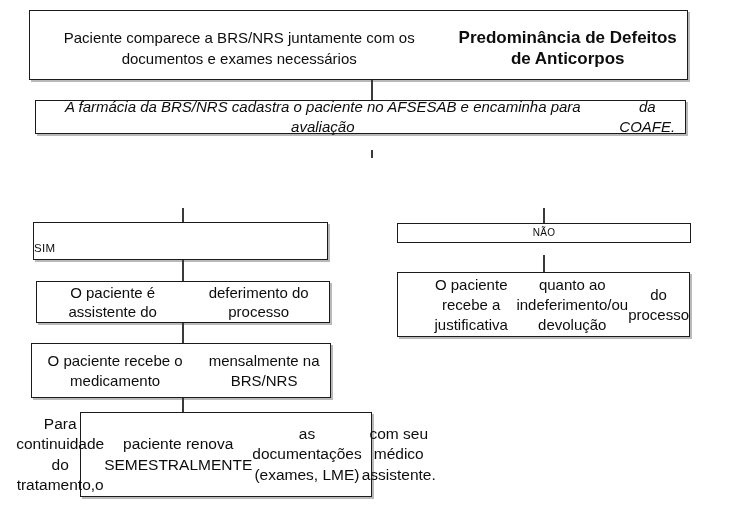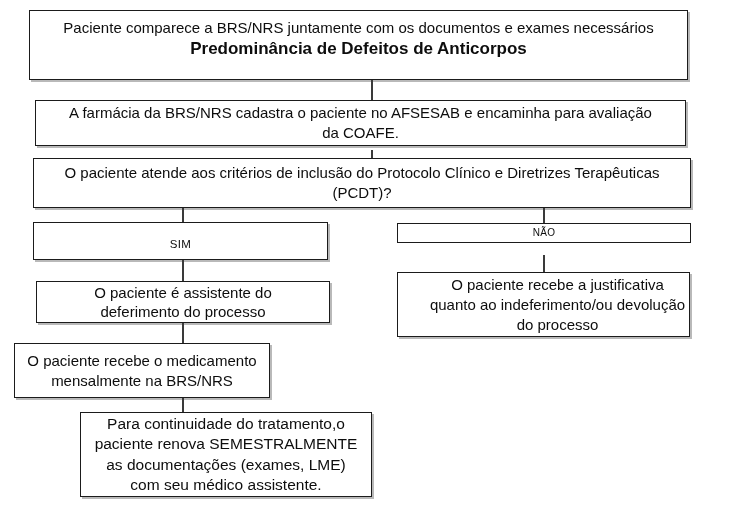--- a/index.html
+++ b/index.html
@@ -25,7 +25,7 @@
     border:1.5px solid var(--border);
     box-shadow:2px 2px 0 rgba(128,128,128,0.55);
     display:flex;
-    flex-direction:column;
+    flex-direction:row;
     align-items:center;
     justify-content:center;
     text-align:center;

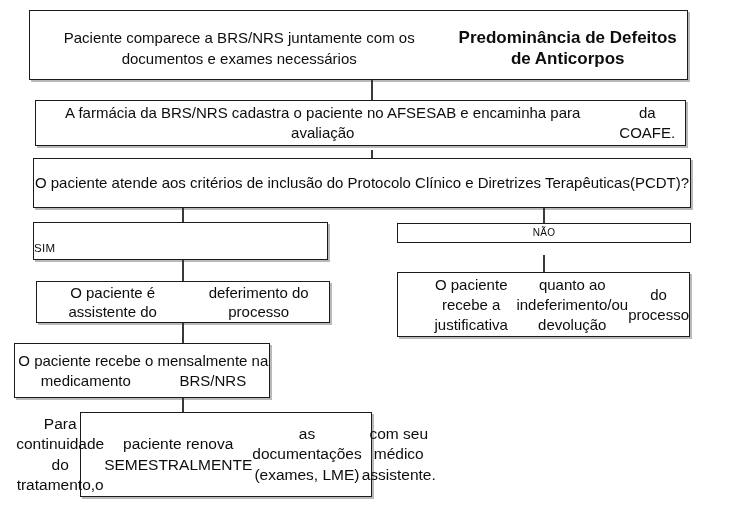--- a/index.html
+++ b/index.html
@@ -39,7 +39,7 @@
   
   .n-intake{left:29px;top:10px;width:659px;height:70px;justify-content:flex-start;padding-top:6px;font-size:15px;line-height:21px;}
   .n-intake .bold{font-weight:bold;font-size:17px;}
-  .n-pharmacy{left:35px;top:100px;width:651px;height:46px;font-size:15px;line-height:20px;}
+  .n-pharmacy{left:35px;top:100px;width:651px;height:34px;font-size:15px;line-height:20px;font-style:italic;}
   .n-criteria{left:33px;top:158px;width:658px;height:50px;font-size:15px;line-height:20px;}
   .n-yes{left:33px;top:222px;width:295px;height:38px;justify-content:flex-start;padding-top:14px;font-size:11.5px;line-height:14px;letter-spacing:.3px;}
   .n-no{left:397px;top:223px;width:294px;height:20px;font-size:10px;line-height:14px;letter-spacing:.3px;box-shadow:none;}

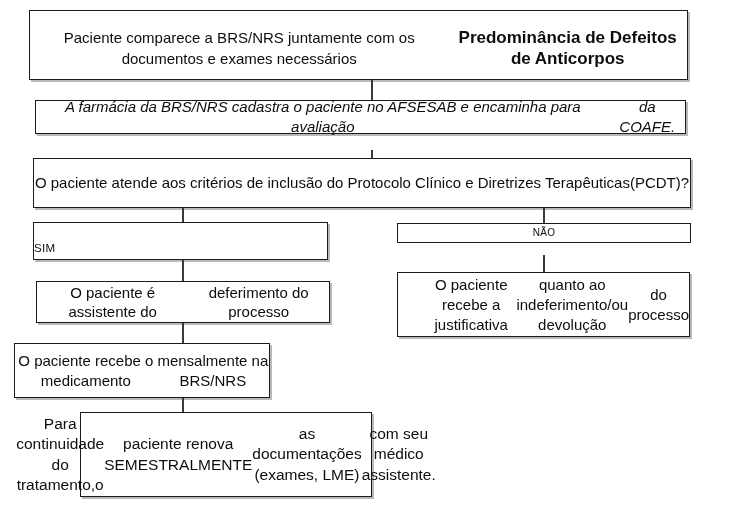--- a/index.html
+++ b/index.html
@@ -76,10 +76,6 @@
 
   <div class="conn c2"></div>
 
-  <div class="node n-criteria">
-    <span class="ln">O paciente atende aos critérios de inclusão do Protocolo Clínico e Diretrizes Terapêuticas</span>
-    <span class="ln">(PCDT)?</span>
-  </div>
 
   <div class="conn cy1"></div>
   <div class="conn cn1"></div>

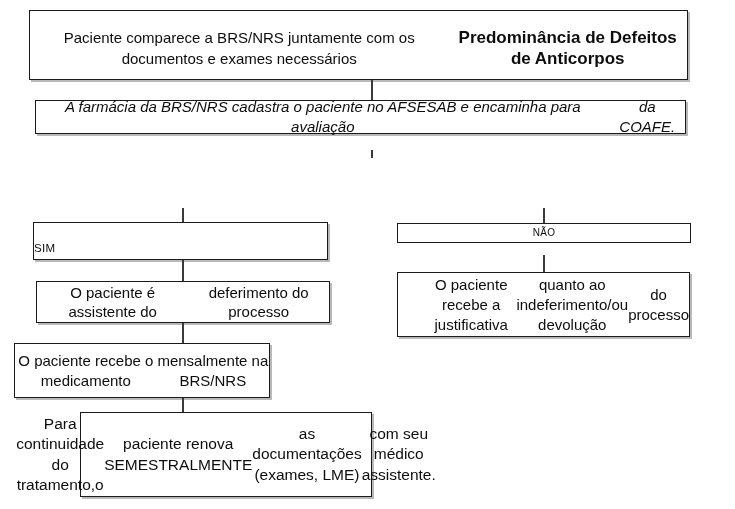--- a/index.html
+++ b/index.html
@@ -44,7 +44,7 @@
   .n-yes{left:33px;top:222px;width:295px;height:38px;justify-content:flex-start;padding-top:14px;font-size:11.5px;line-height:14px;letter-spacing:.3px;}
   .n-no{left:397px;top:223px;width:294px;height:20px;font-size:10px;line-height:14px;letter-spacing:.3px;box-shadow:none;}
   .n-informed{left:36px;top:281px;width:294px;height:42px;font-size:15px;line-height:19px;}
-  .n-receives{left:14px;top:343px;width:256px;height:55px;font-size:15px;line-height:20px;}
+  .n-receives{left:31px;top:343px;width:300px;height:55px;font-size:15px;line-height:20px;}
   .n-renewal{left:33px;top:412px;width:292px;height:85px;font-size:15.5px;line-height:20.5px;margin-left:47px;}
   .n-denied{left:397px;top:272px;width:293px;height:65px;font-size:15px;line-height:20px;padding-left:28px;}
   

